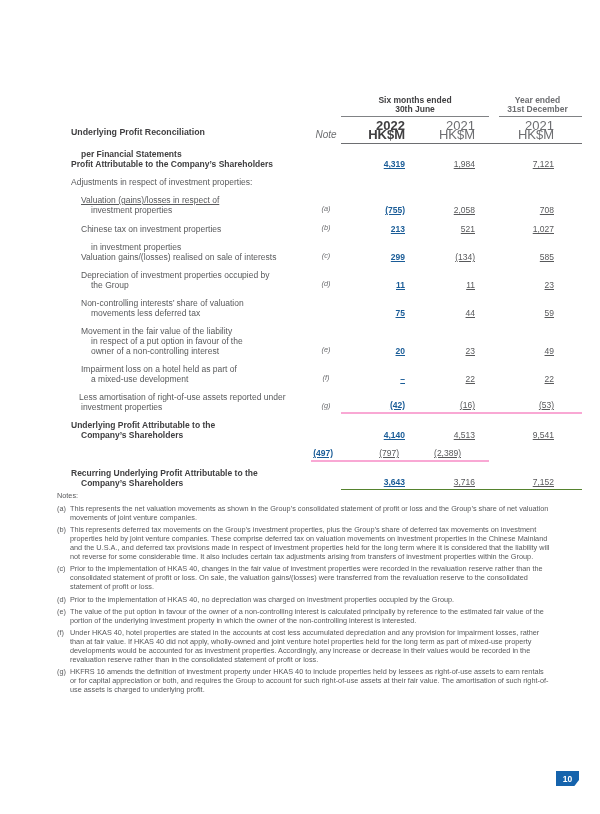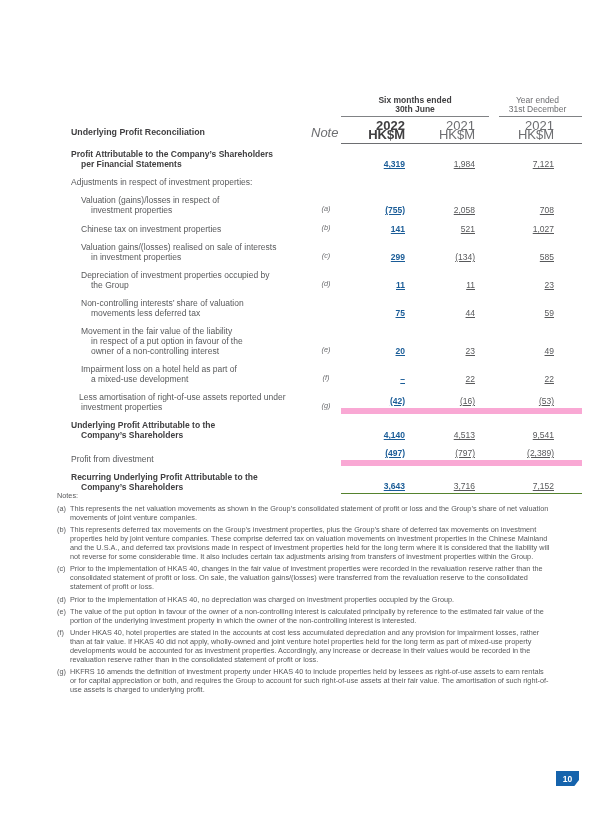--- a/index.html
+++ b/index.html
@@ -18,7 +18,7 @@
   .thead-group { margin-bottom:2px; }
   .thead-group .group { font-size:8.5px; line-height:9px; text-align:center; padding-bottom:2px; border-bottom:1px solid #808285; }
   .group-six { grid-column:3 / 5; font-weight:bold; color:var(--dark,#414042); }
-  .group-year { grid-column:5; color:#6d6e71; margin-left:10px; padding-right:6px; }
+  .group-year { grid-column:5; color:#6d6e71; margin-left:10px; padding-right:6px;font-weight:bold; }
 
   
   .thead-cols { align-items:end; }

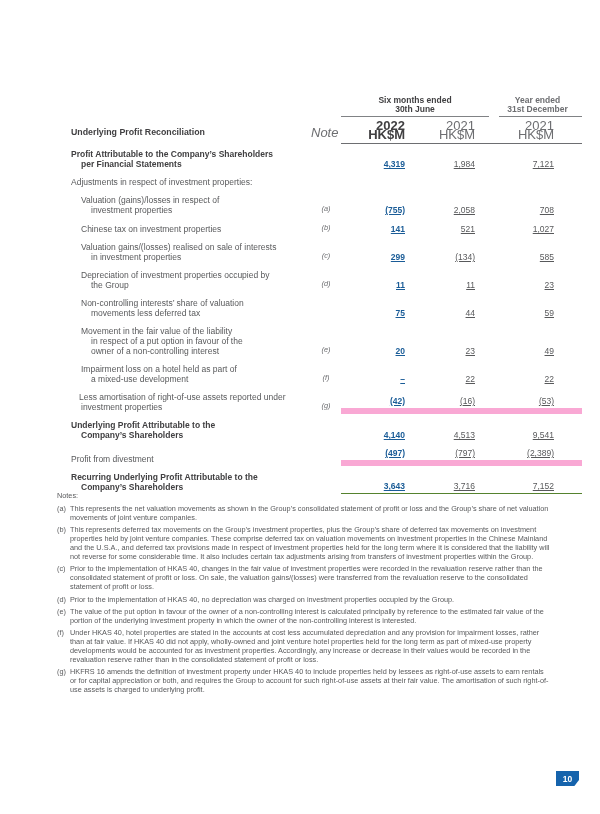--- a/index.html
+++ b/index.html
@@ -23,7 +23,7 @@
   
   .thead-cols { align-items:end; }
   .t-title { grid-column:1; align-self:center; font-size:8.8px; font-weight:bold; color:var(--dark,#414042); }
-  .t-noteh { grid-column:2; font-style:italic; font-size:13px; color:#6d6e71; text-align:left; padding-bottom:4px; }
+  .t-noteh { grid-column:2; font-style:italic; font-size:10px; color:#6d6e71; text-align:center; padding-bottom:4px; }
   .t-col { font-size:13px; line-height:9px; text-align:right; padding-top:2px; padding-bottom:4px; border-bottom:1px solid #6d6e71; color:#6d6e71; }
   .t-col.c0 { padding-right:8px; font-weight:bold; color:var(--dark,#414042); }
   .t-col.c1 { padding-right:14px; }

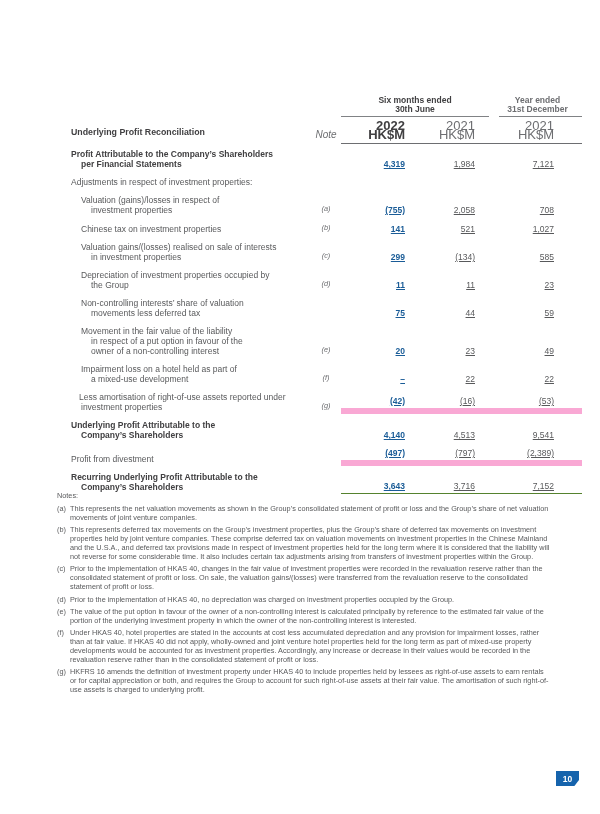--- a/index.html
+++ b/index.html
@@ -94,8 +94,8 @@
   <div class="tbody">
       <div class="trow bold">
         <div class="tlabel">
+          <div style="padding-left: 10px;">per Financial Statements</div>
           <div style="padding-left: 0px;">Profit Attributable to the Company’s Shareholders</div>
-          <div style="padding-left: 10px;">per Financial Statements</div>
         </div>
         <div class="tnote"></div>
         <div class="tval c0">4,319</div>

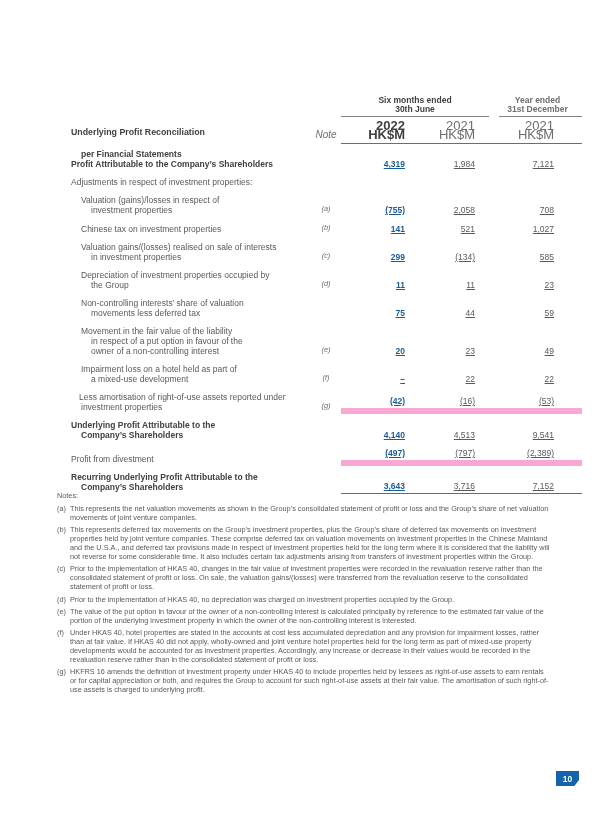--- a/index.html
+++ b/index.html
@@ -113,7 +113,7 @@
       </div>
       <div class="trow">
         <div class="tlabel">
-          <div style="padding-left: 10px;">Valuation (gains)/losses in respect of</div>
+          <div style="padding-left: 10px; text-decoration: underline;">Valuation (gains)/losses in respect of</div>
           <div style="padding-left: 20px;">investment properties</div>
         </div>
         <div class="tnote">(a)</div>

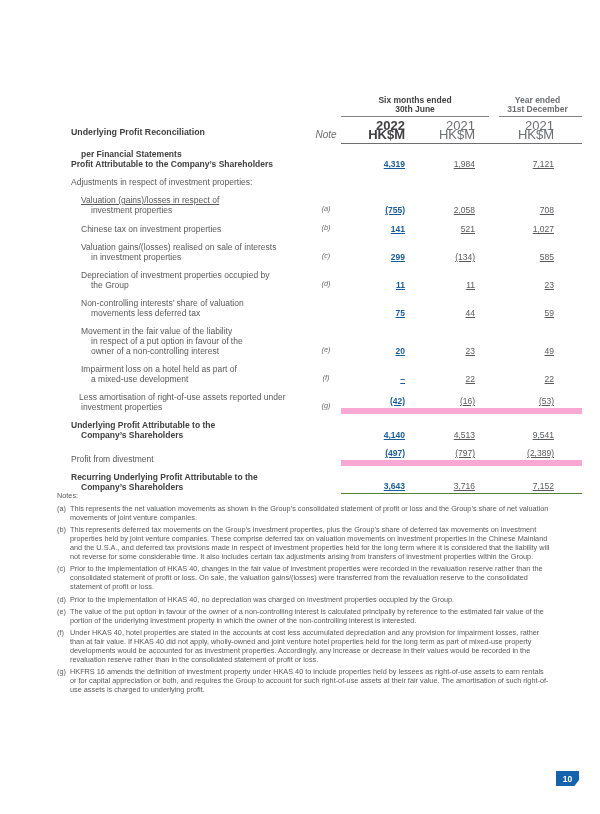--- a/index.html
+++ b/index.html
@@ -126,7 +126,7 @@
           <div style="padding-left: 10px;">Chinese tax on investment properties</div>
         </div>
         <div class="tnote">(b)</div>
-        <div class="tval c0">141</div>
+        <div class="tval c0">213</div>
         <div class="tval c1">521</div>
         <div class="tval c2">1,027</div>
       </div>

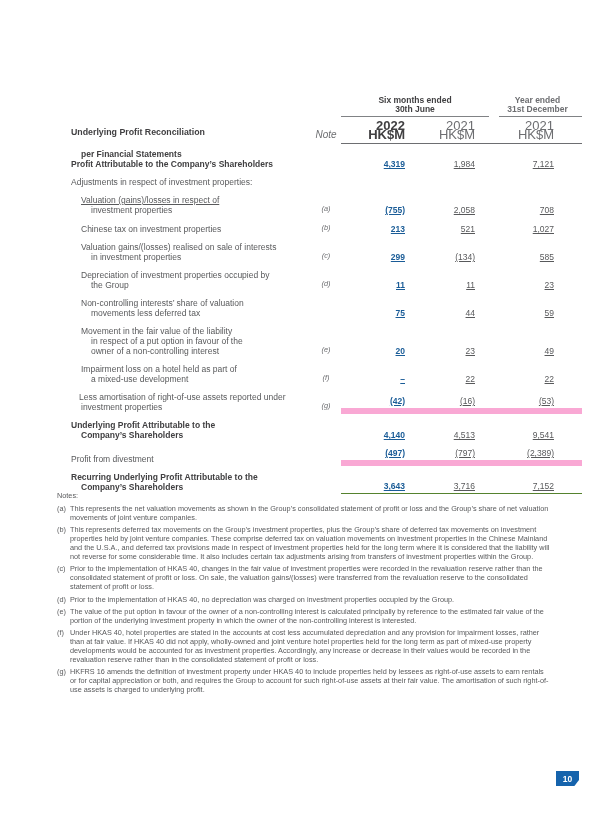--- a/index.html
+++ b/index.html
@@ -132,8 +132,8 @@
       </div>
       <div class="trow">
         <div class="tlabel">
+          <div style="padding-left: 20px;">in investment properties</div>
           <div style="padding-left: 10px;">Valuation gains/(losses) realised on sale of interests</div>
-          <div style="padding-left: 20px;">in investment properties</div>
         </div>
         <div class="tnote">(c)</div>
         <div class="tval c0">299</div>

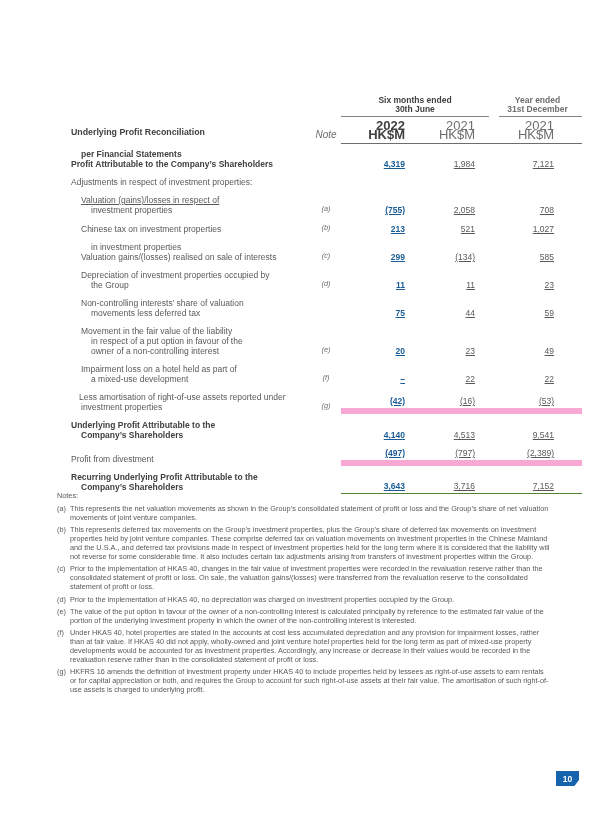--- a/index.html
+++ b/index.html
@@ -39,7 +39,7 @@
   .tval.c0 { padding-right:8px; font-weight:bold; color:var(--blue,#1a5c97); }
   .tval.c1 { padding-right:14px; }
   .tval.c2 { padding-right:28px; }
-  .trow.rule-gray .tval { border-bottom:6px solid #f9a8d4; }
+  .trow.rule-gray .tval { border-bottom:2px solid #f9a8d4; }
   .trow.rule-green .tval { border-bottom:1.5px solid var(--green,#55822e); }
 
   

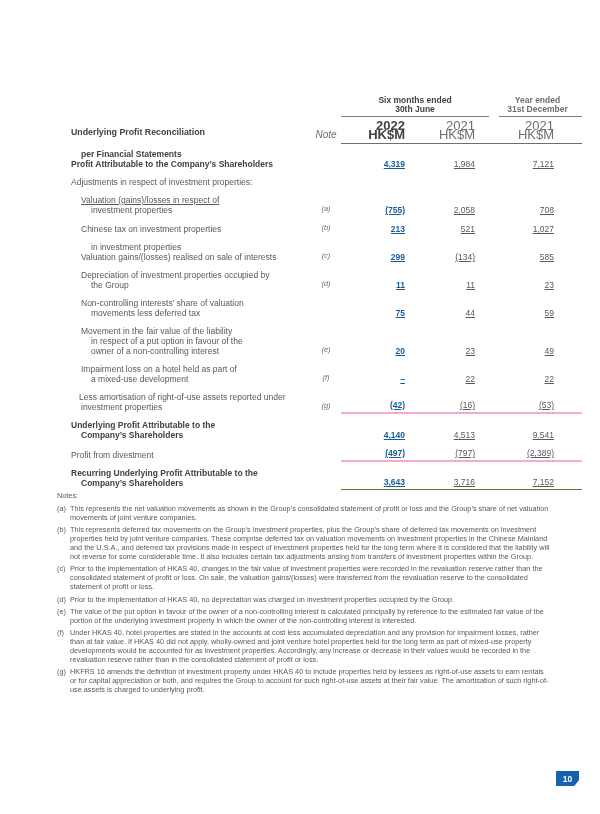--- a/index.html
+++ b/index.html
@@ -202,9 +202,6 @@
         <div class="tval c2">9,541</div>
       </div>
       <div class="trow rule-gray">
-        <div class="tlabel">
-          <div style="padding-left: 0px;">Profit from divestment</div>
-        </div>
         <div class="tnote"></div>
         <div class="tval c0">(497)</div>
         <div class="tval c1">(797)</div>

